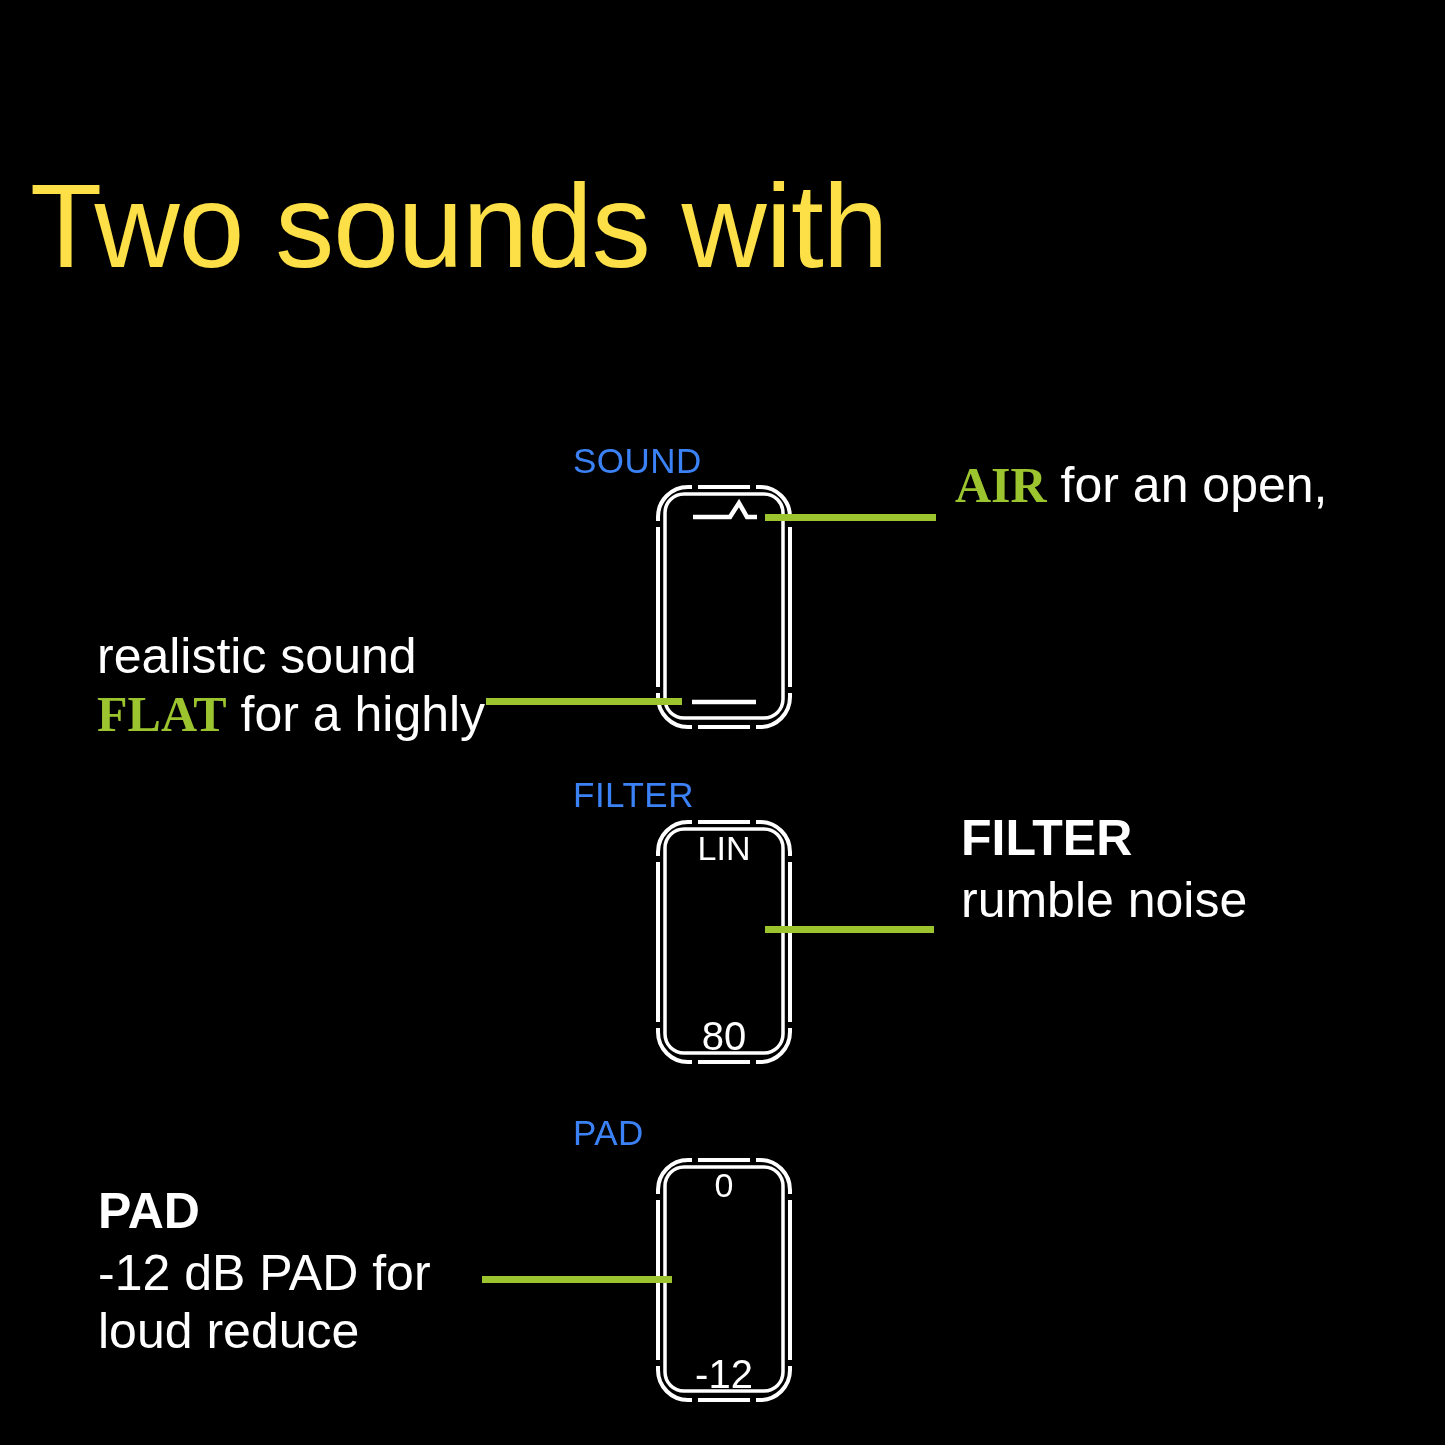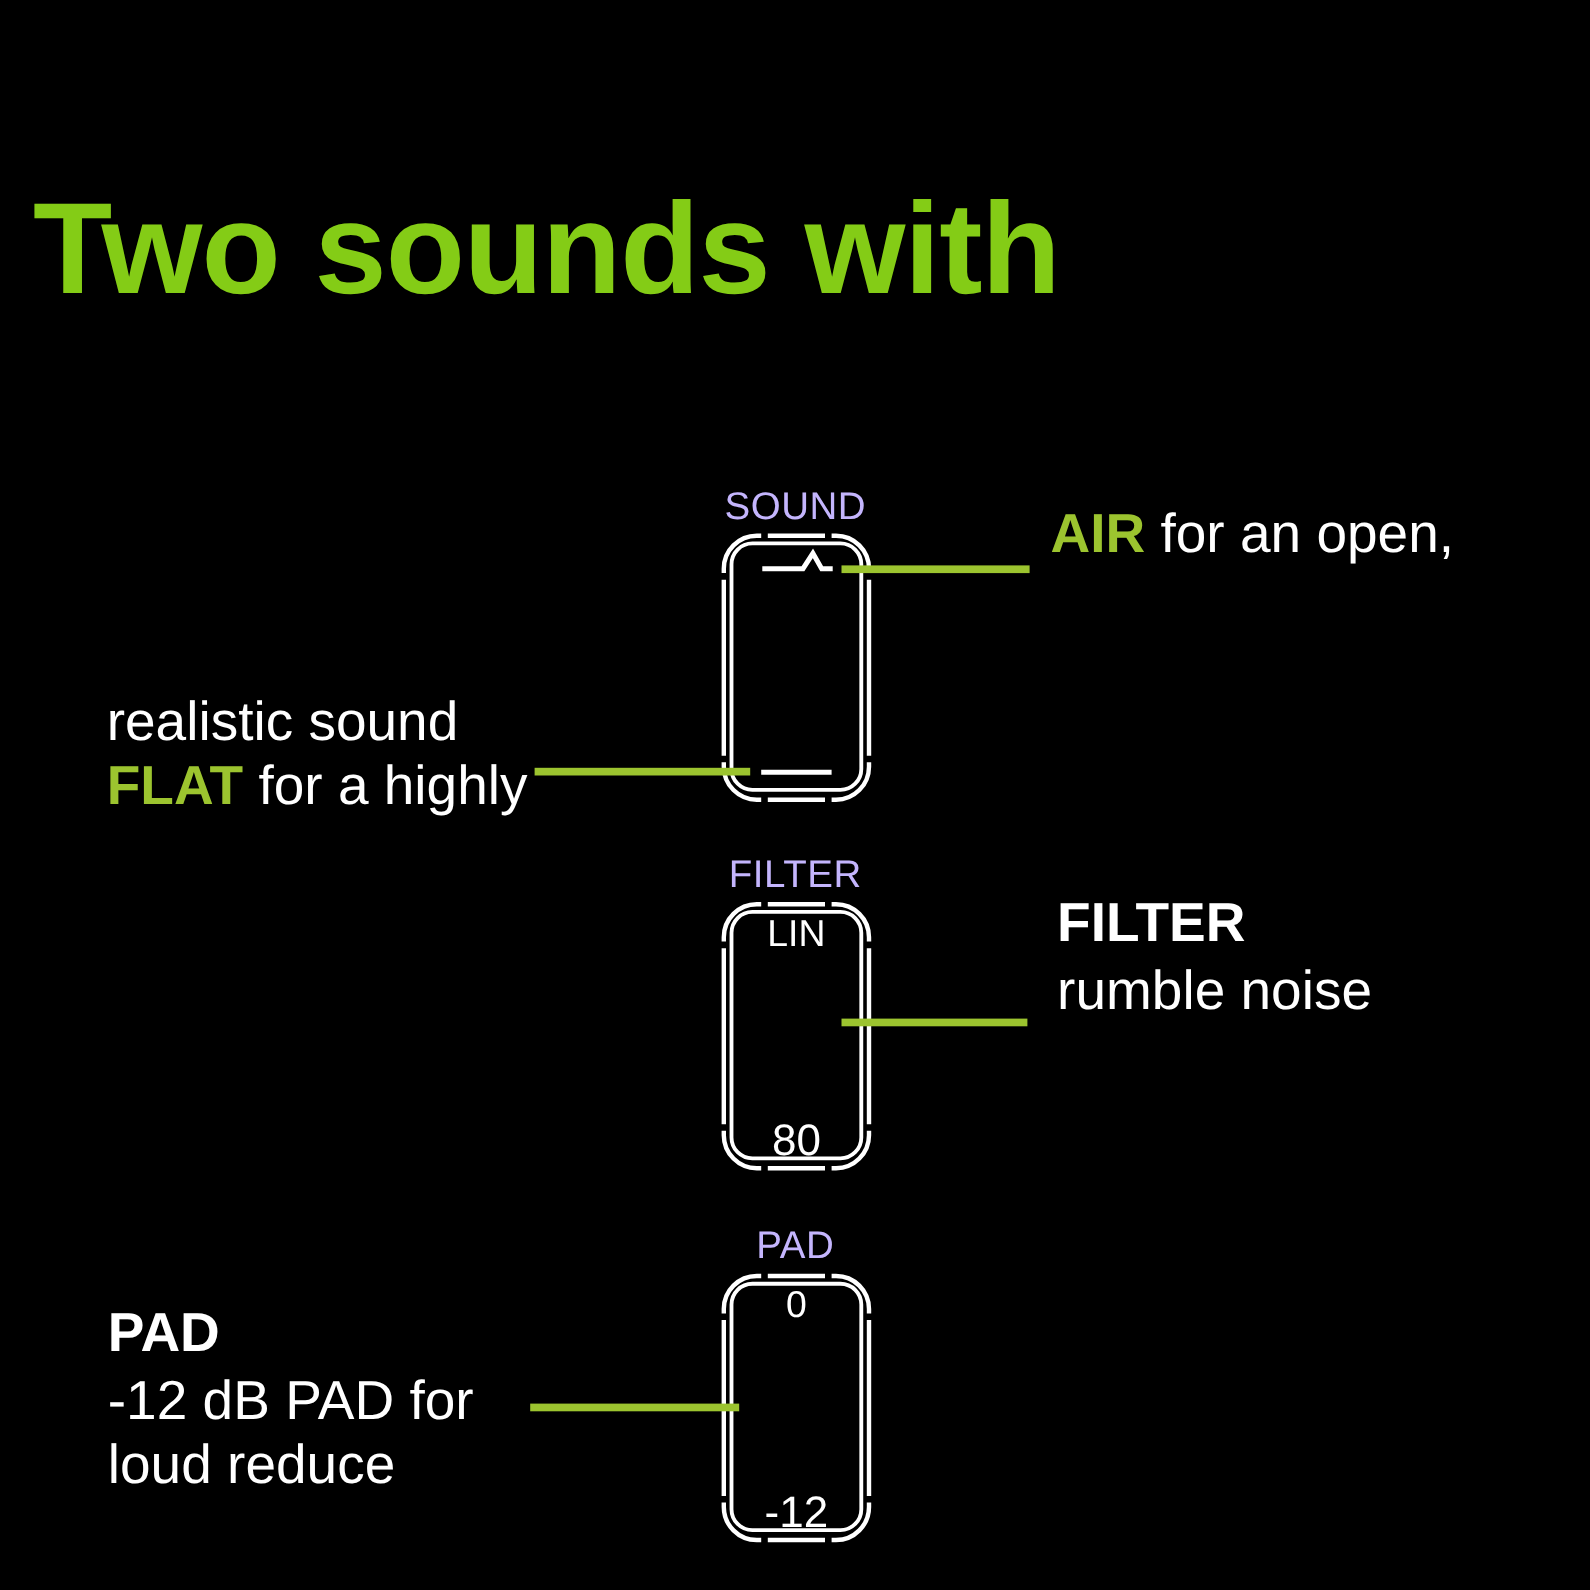--- a/index.html
+++ b/index.html
@@ -17,10 +17,10 @@
   .headline {
     left: 30px; top: 167px;
     font-size: 118px;
-    font-weight: 700;
+    font-weight: 400;
     line-height: 118px;
     letter-spacing: -1px;
-    color: #84cc16;
+    color: #fde047;
     white-space: nowrap;
   }
 

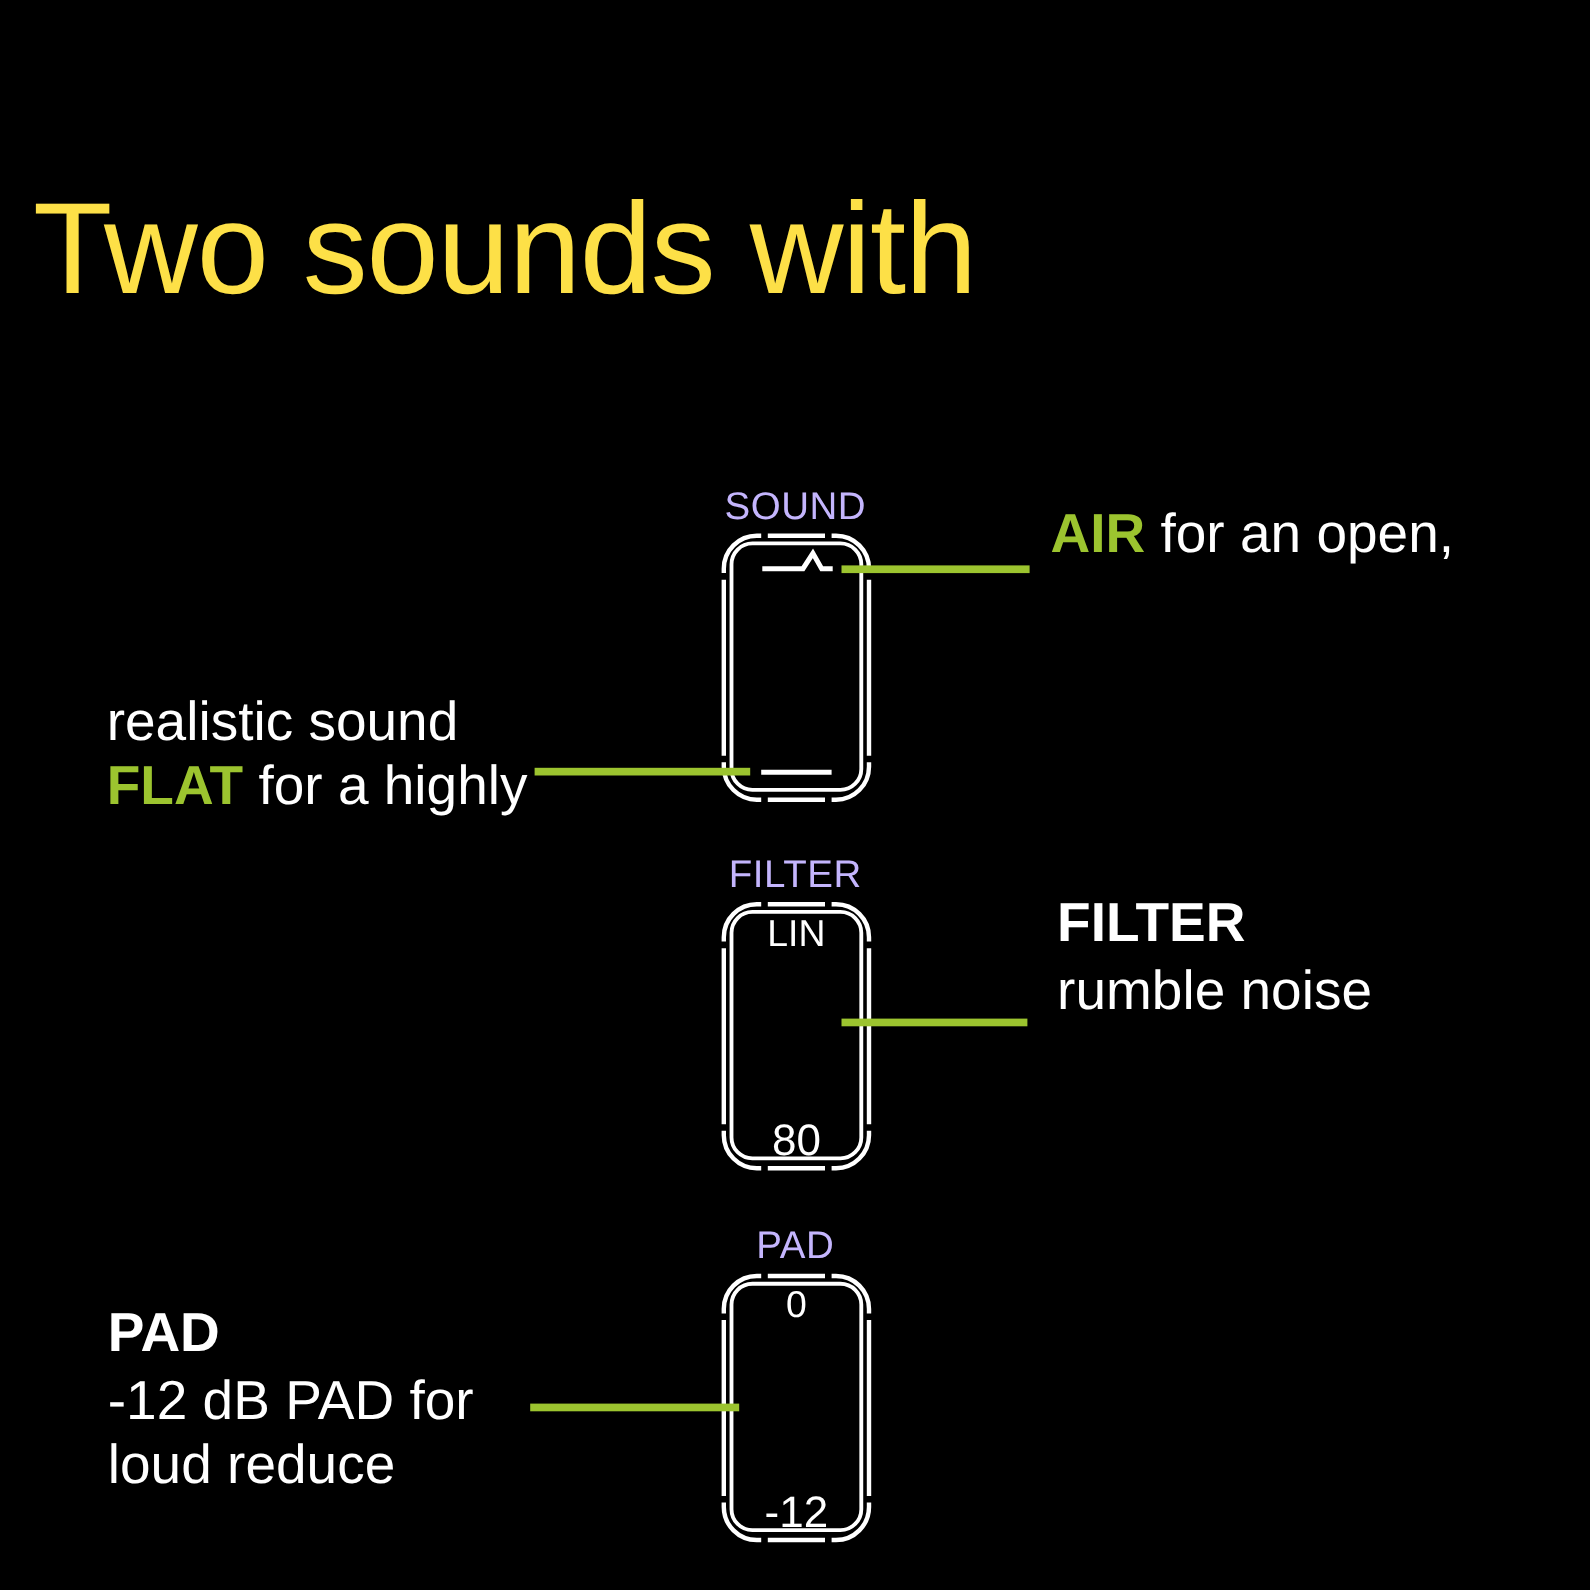--- a/index.html
+++ b/index.html
@@ -27,10 +27,10 @@
   
   .switch-label {
     left: 573px; width: 300px;
-    text-align: center;
+    text-align: left;
     font-size: 35px;
     letter-spacing: 0.5px;
-    color: #c4b5fd;
+    color: #3b82f6;
     line-height: 35px;
     white-space: nowrap;
   }

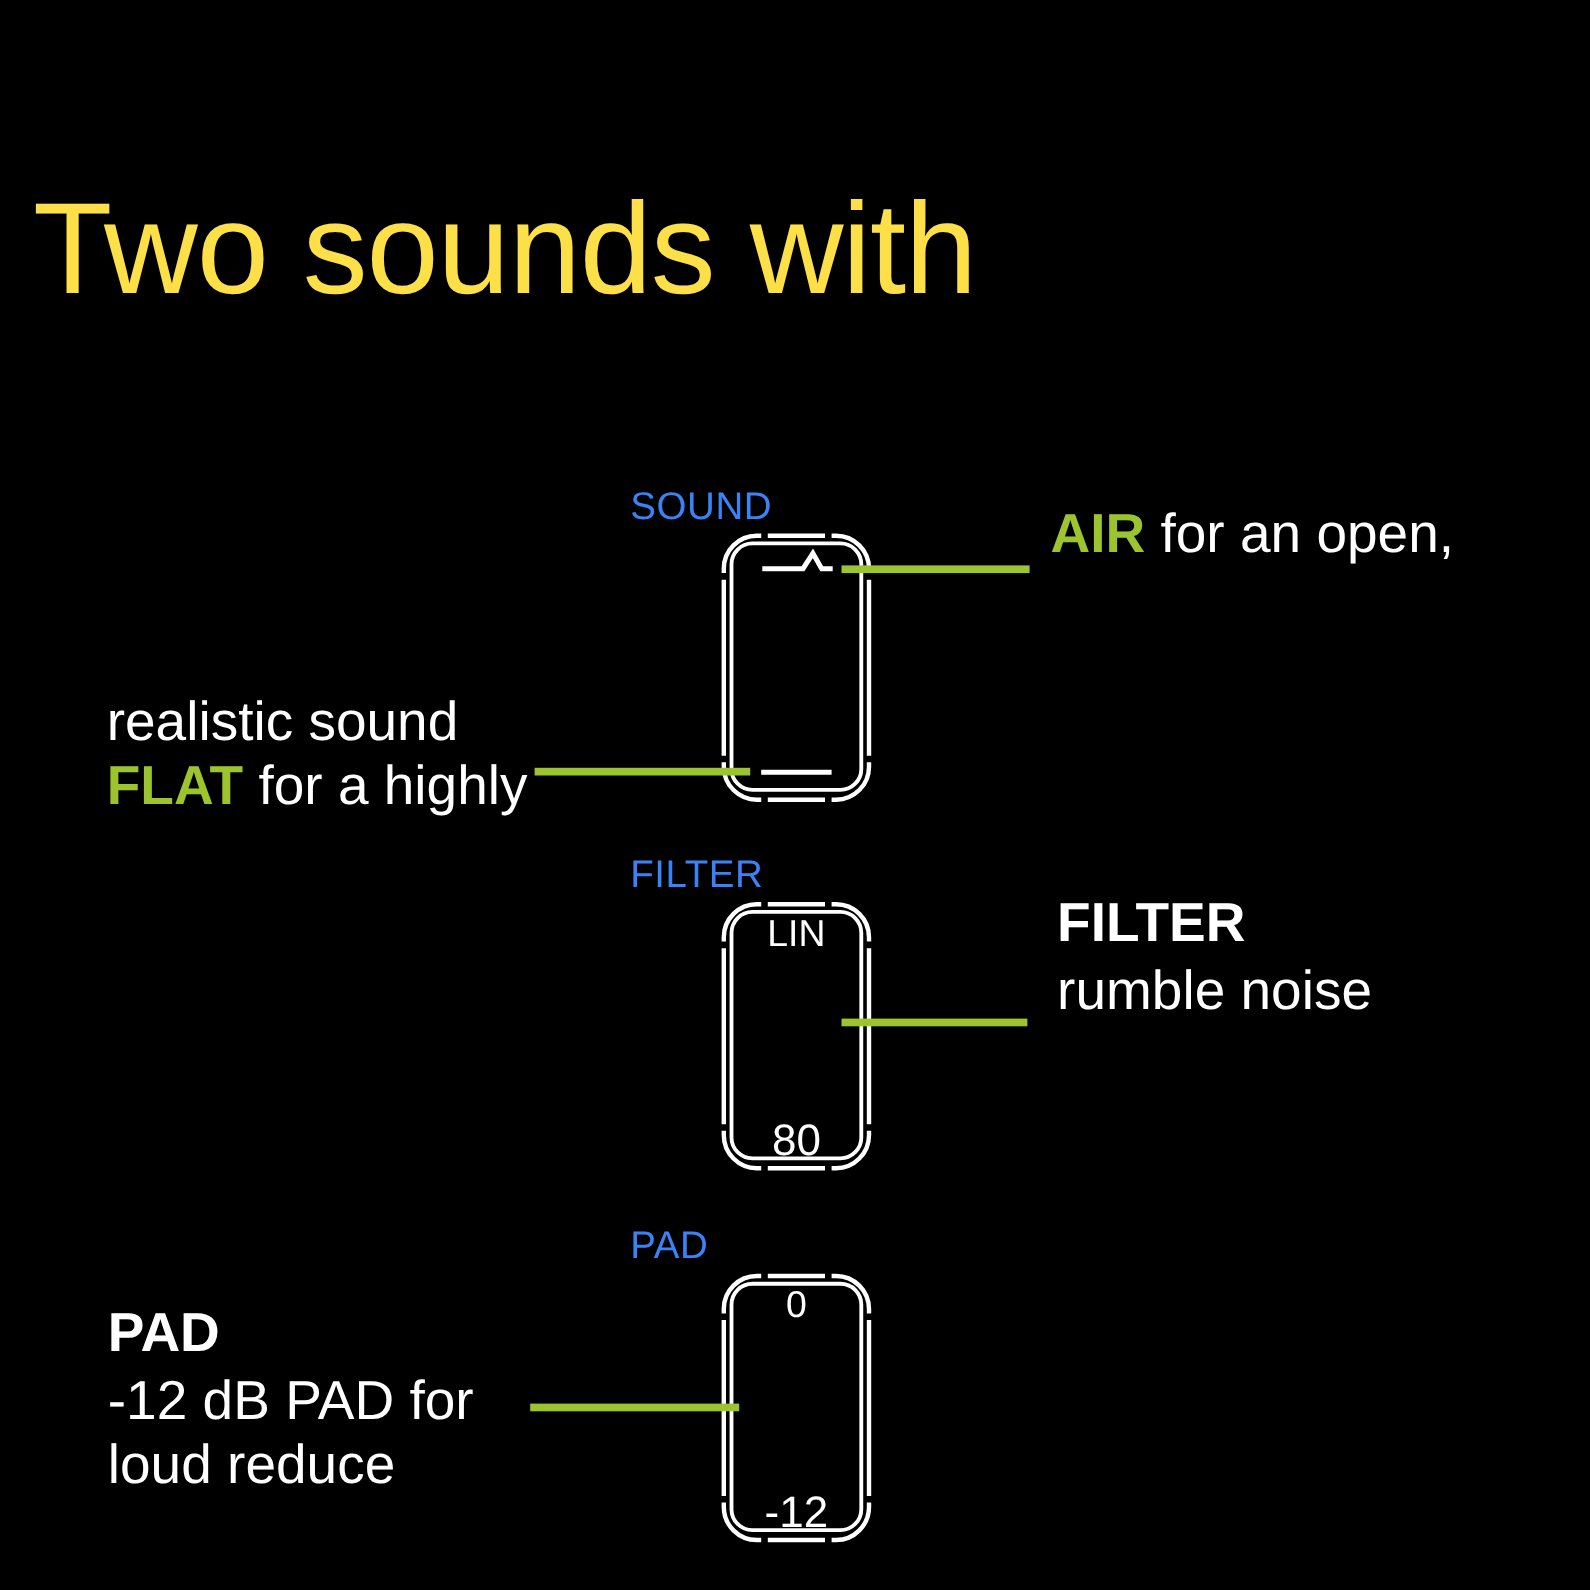--- a/index.html
+++ b/index.html
@@ -59,7 +59,7 @@
     color: #fff;
     white-space: nowrap;
   }
-  .note .kw { color: var(--accent, #9cc42f); font-weight: 700; }
+  .note .kw { color: var(--accent, #9cc42f); font-weight: 700; font-family: Liberation Serif, serif; }
   .note .head { font-weight: 700; display: block; margin-bottom: 4px; }
 </style>
 </head>

